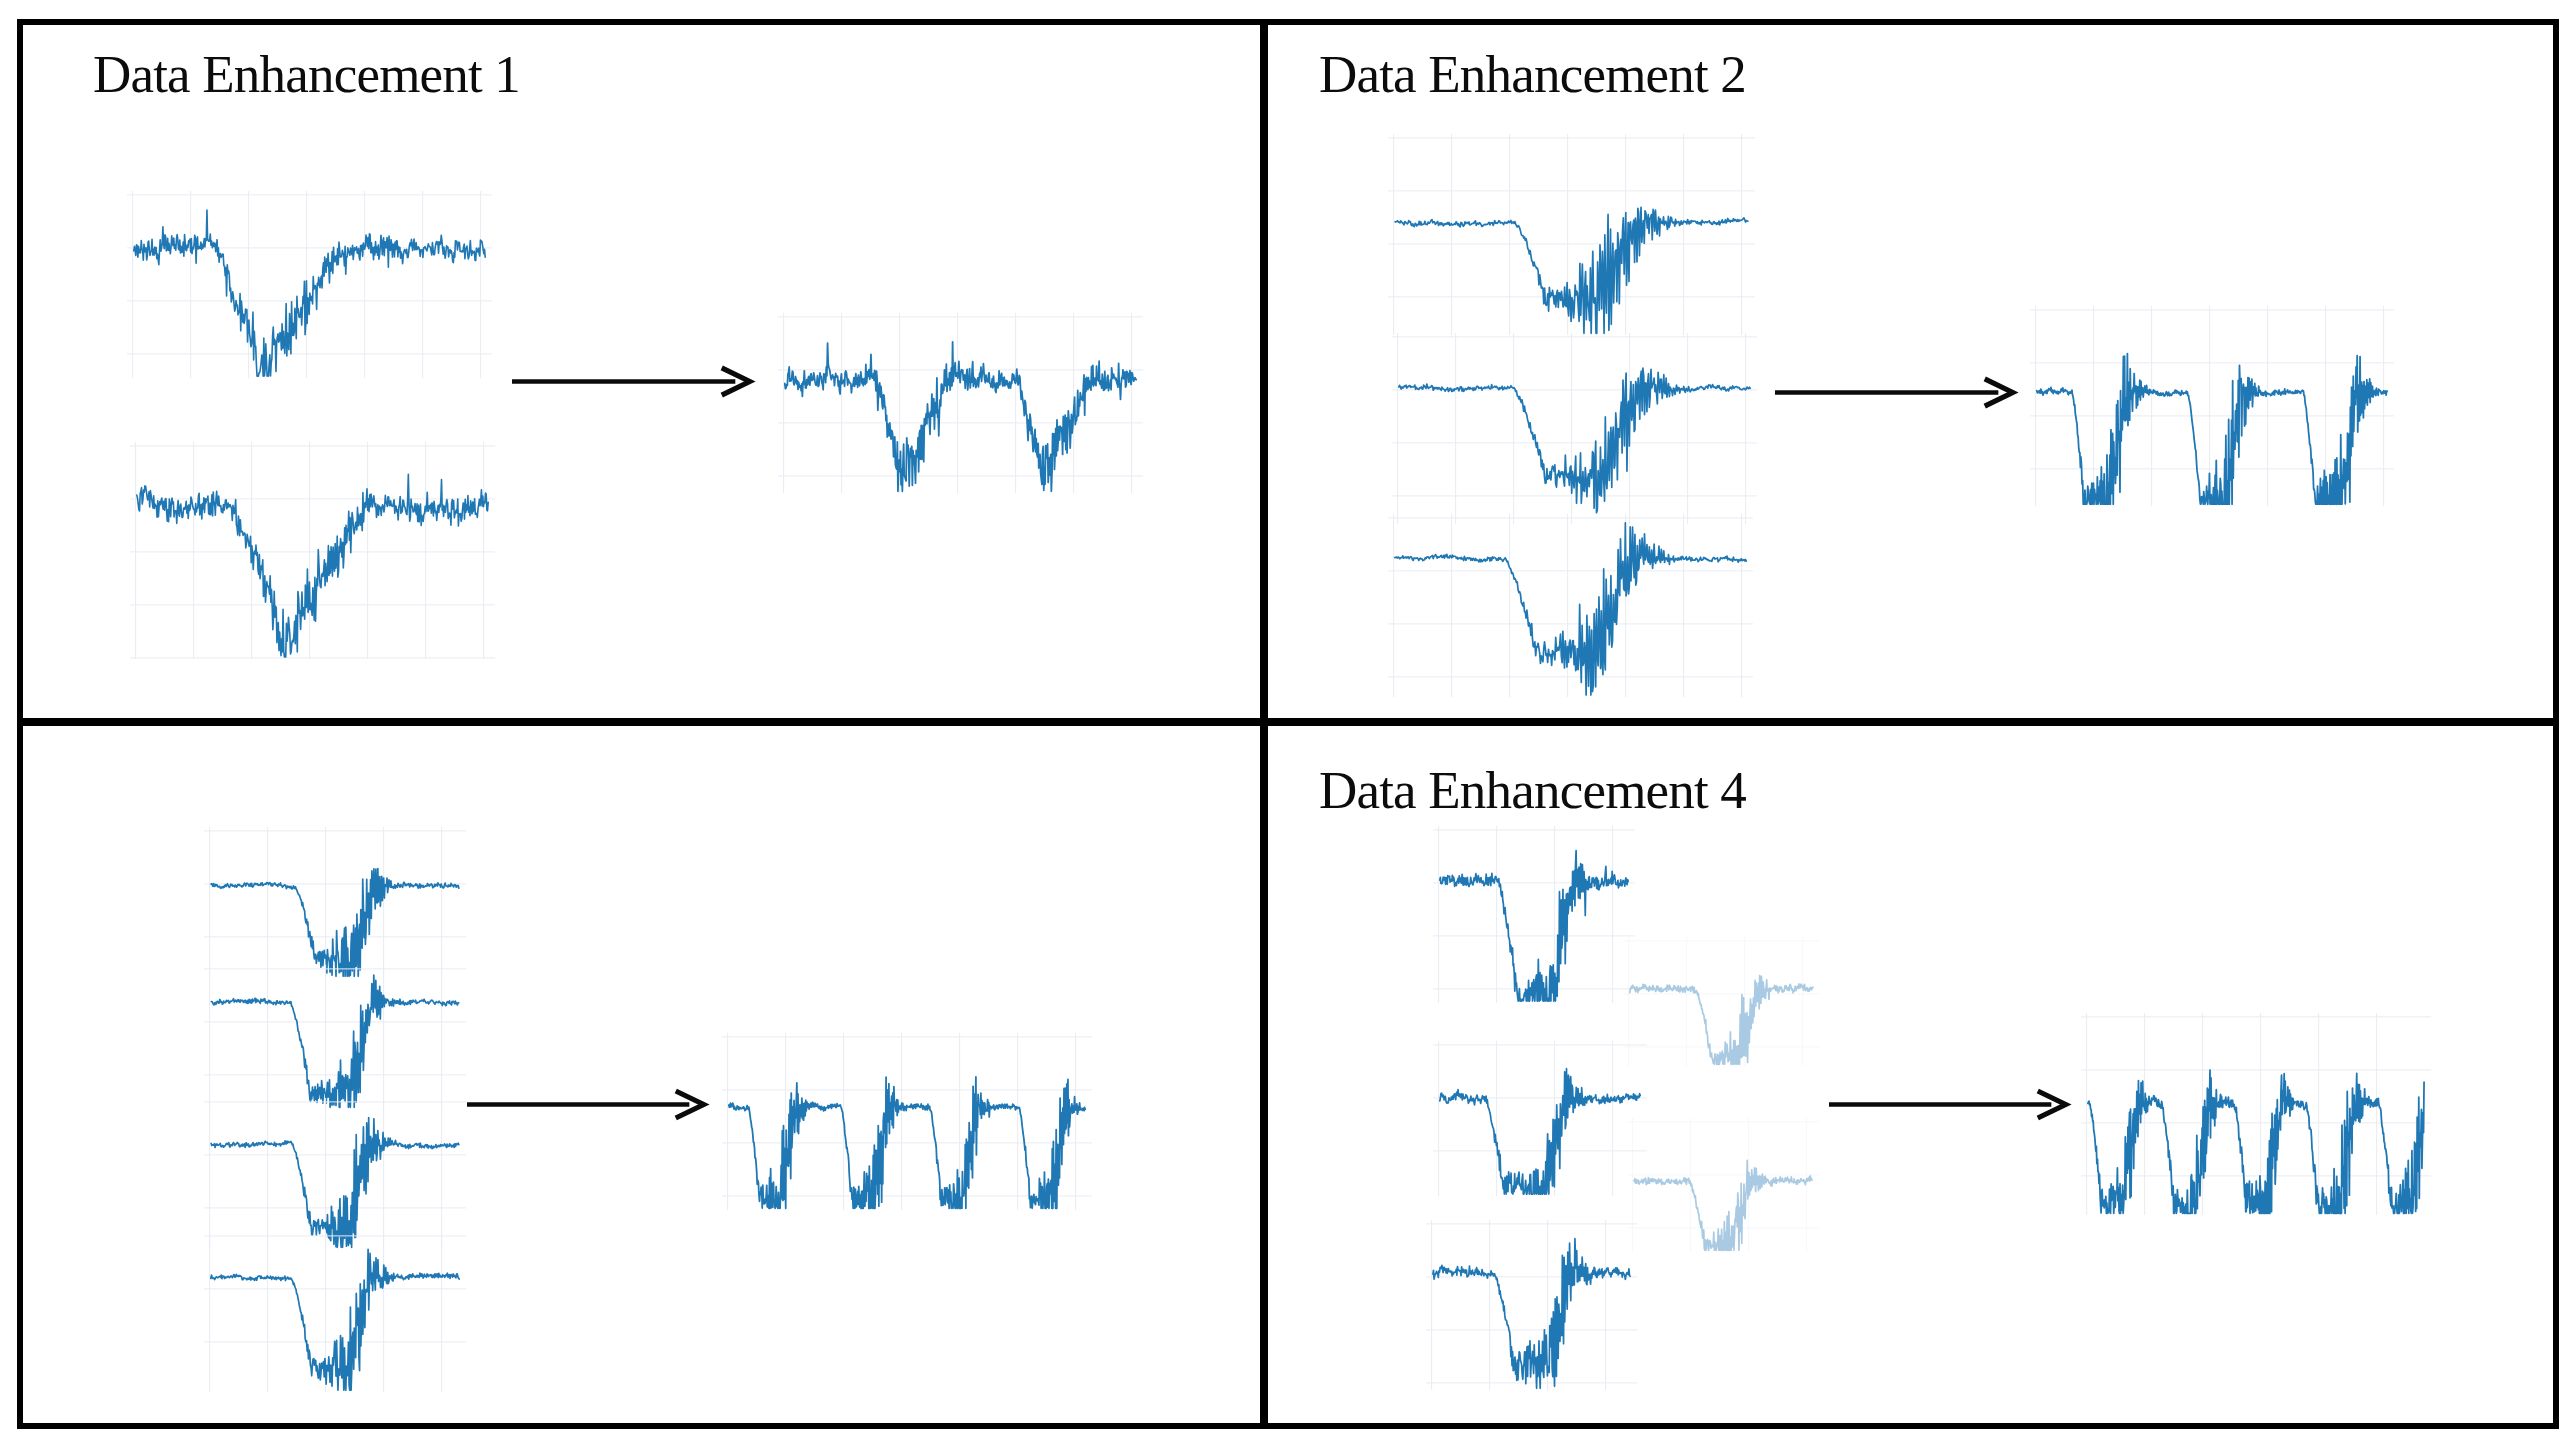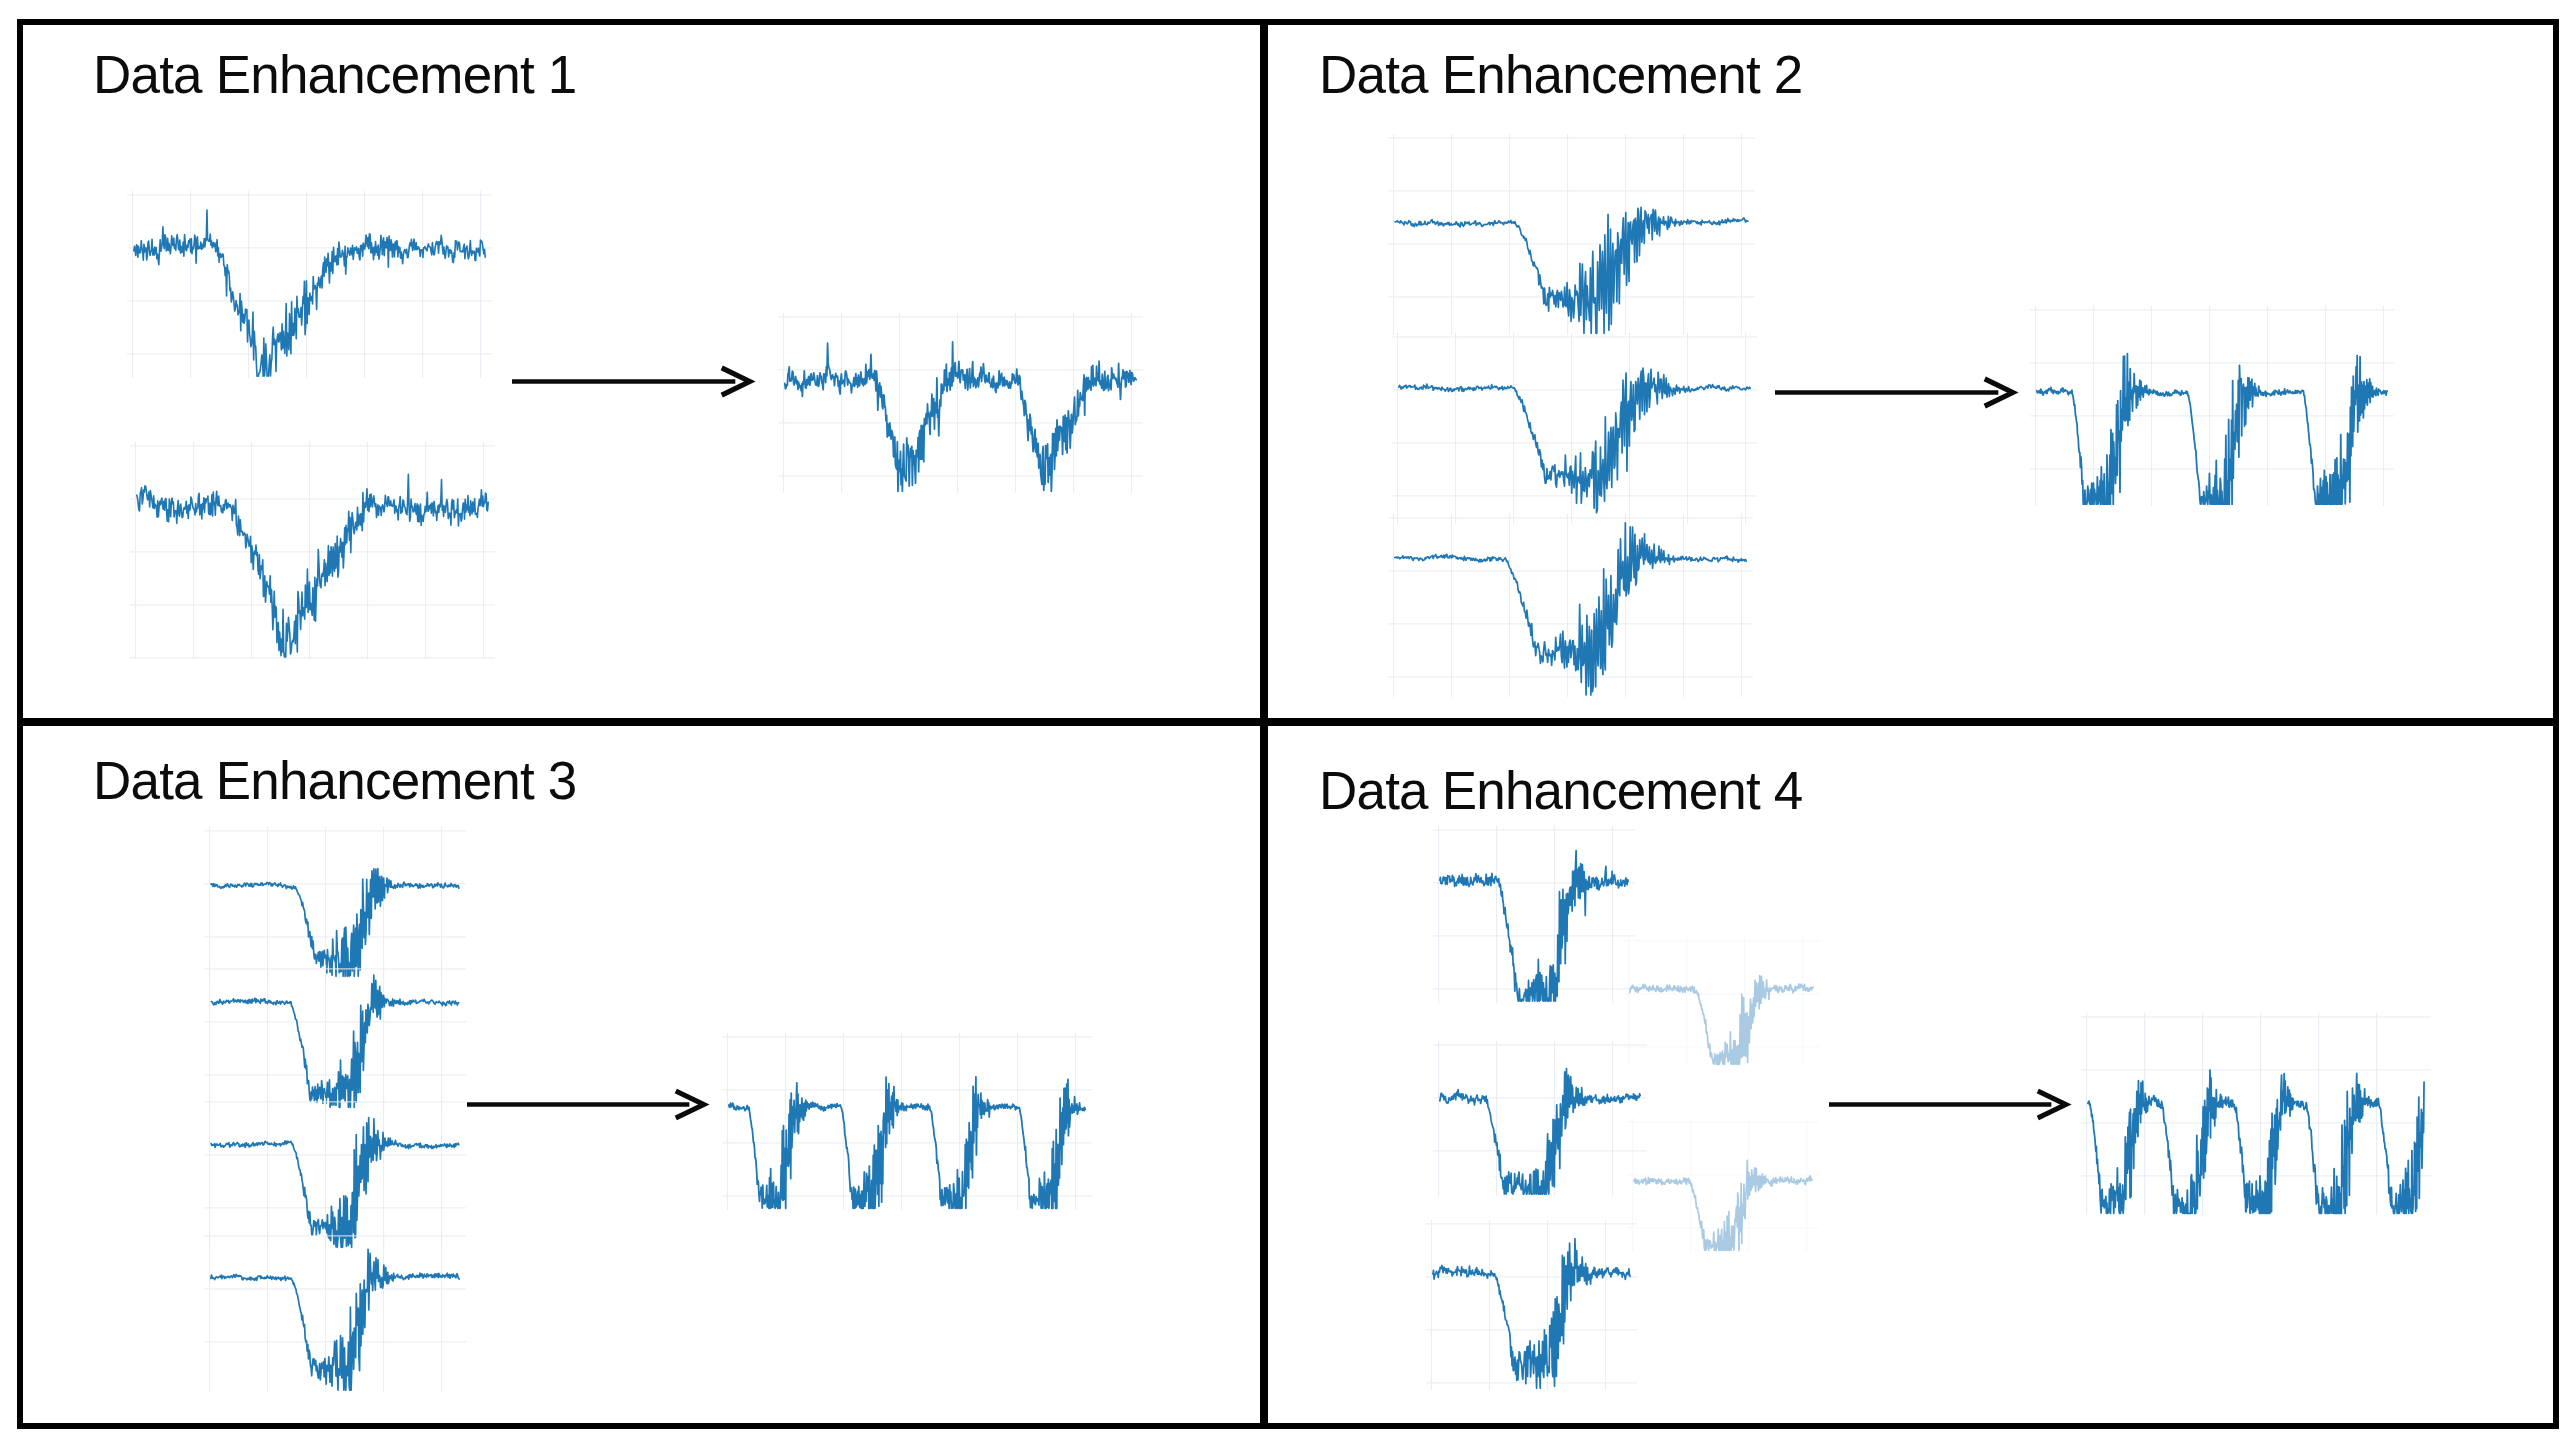--- a/index.html
+++ b/index.html
@@ -11,7 +11,7 @@
   .divider-h{position:absolute;left:17px;top:718px;width:2542px;height:7.6px;background:var(--frame,#000);}
   .panel{position:absolute;inset:0;}
   .panel-title{position:absolute;margin:0;font-weight:normal;
-               font-family:Liberation Sans, sans-serif;
+               font-family:Liberation Serif, serif;
                font-size:53px;line-height:1;letter-spacing:-0.8px;color:var(--ink,#0c0c0c);white-space:nowrap;}
   .pt1{left:93px;top:48px}
   .pt2{left:1319px;top:48px}

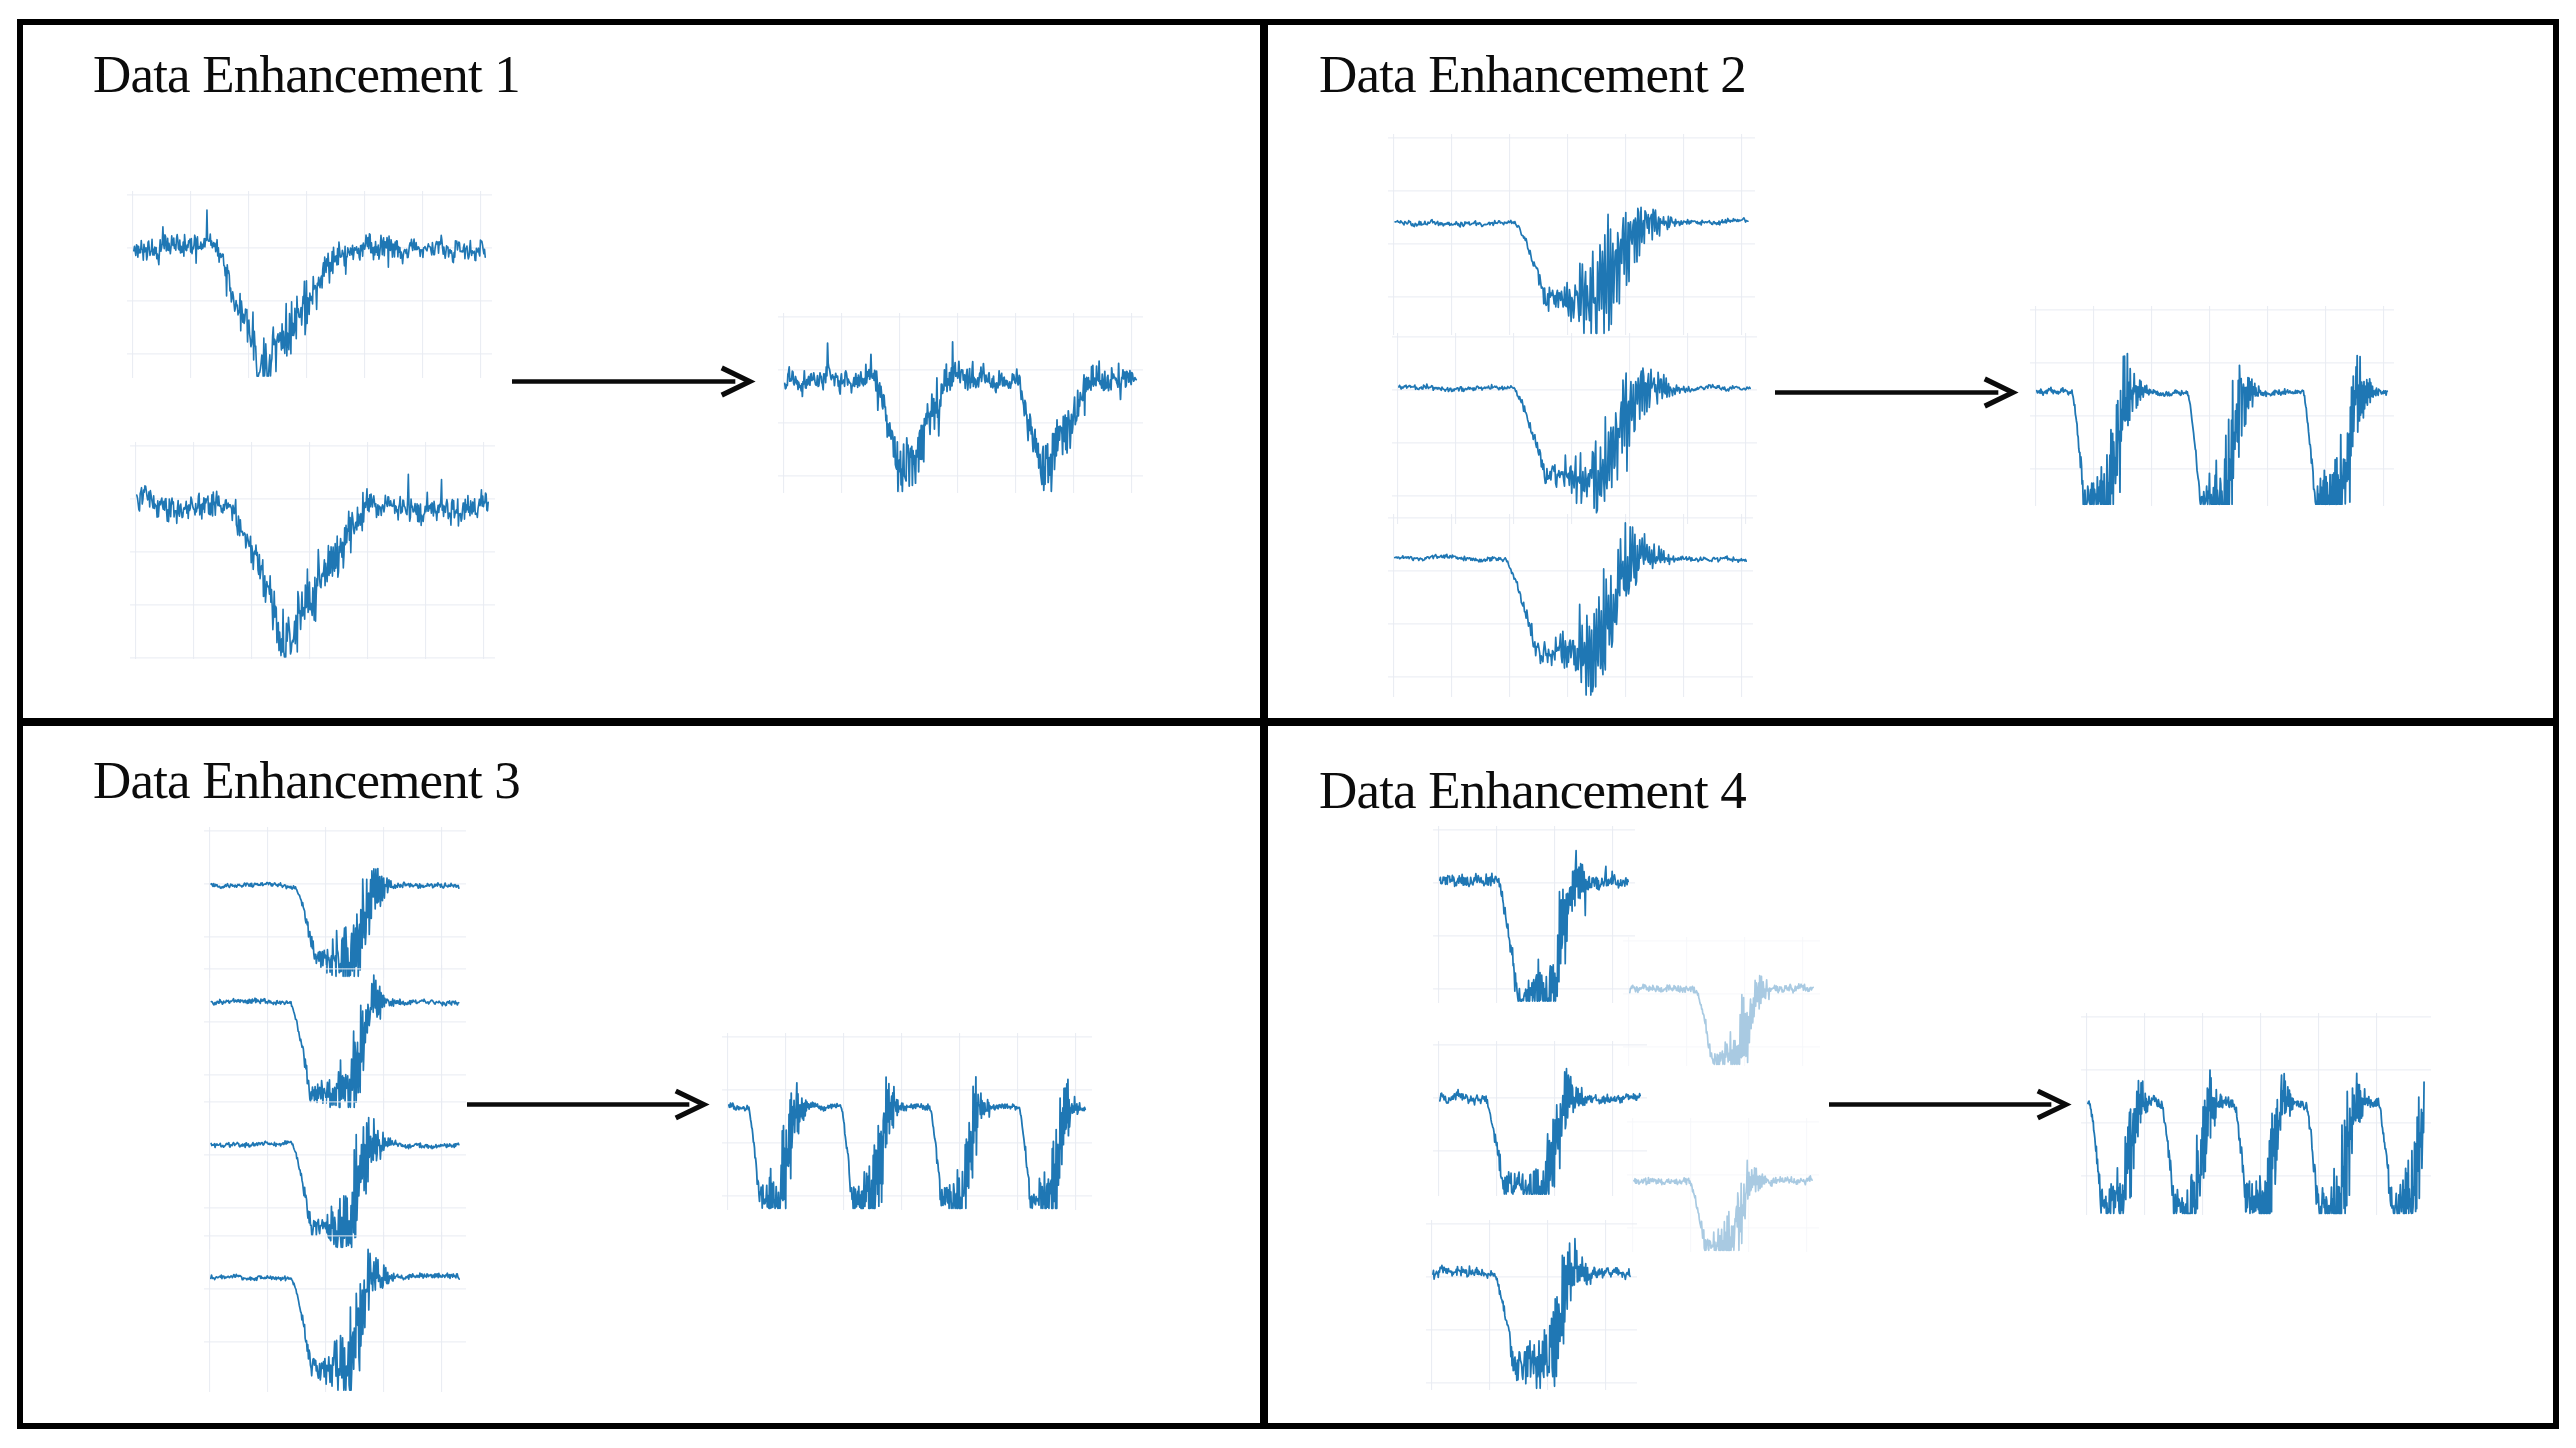--- a/index.html
+++ b/index.html
@@ -82,7 +82,6 @@
       </svg>
     </section>
   <section class="panel">
-    <h2 class="panel-title pt3">Data Enhancement 3</h2>
   <div class="wave" style="left: 204px; top: 827px; width: 262px; height: 151px;">
         <svg viewBox="0 0 308 178" width="100%" height="100%">
           <path d="M8.0,67.3L8.8,66.9L9.5,69.0L10.3,70.0L11.1,66.8L11.9,69.9L12.6,69.8L13.4,67.7L14.2,69.2L14.9,68.1L15.7,70.1L16.5,70.7L17.2,70.2L18.0,69.9L18.8,71.8L19.6,72.2L20.3,70.9L21.1,70.4L21.9,71.8L22.6,70.1L23.4,70.9L24.2,68.7L24.9,68.1L25.7,70.1L26.5,68.7L27.3,66.8L28.0,68.9L28.8,70.4L29.6,71.2L30.3,69.5L31.1,67.2L31.9,68.9L32.7,68.0L33.4,69.6L34.2,69.5L35.0,68.9L35.7,70.6L36.5,68.6L37.3,69.4L38.0,71.0L38.8,69.4L39.6,67.7L40.4,68.6L41.1,67.7L41.9,69.0L42.7,69.1L43.4,69.3L44.2,70.7L45.0,69.2L45.8,69.7L46.5,67.8L47.3,66.1L48.1,67.2L48.8,69.5L49.6,66.5L50.4,66.3L51.1,66.7L51.9,68.0L52.7,69.7L53.5,68.8L54.2,66.6L55.0,69.9L55.8,66.5L56.5,70.5L57.3,70.6L58.1,69.4L58.8,67.1L59.6,66.3L60.4,67.5L61.2,66.9L61.9,67.8L62.7,66.9L63.5,68.7L64.2,68.6L65.0,68.1L65.8,68.7L66.6,66.2L67.3,68.0L68.1,65.8L68.9,69.0L69.6,68.3L70.4,67.5L71.2,67.4L71.9,66.9L72.7,67.5L73.5,65.6L74.3,65.4L75.0,66.2L75.8,67.8L76.6,65.7L77.3,65.6L78.1,66.8L78.9,69.4L79.7,67.0L80.4,69.5L81.2,67.7L82.0,67.4L82.7,66.0L83.5,66.3L84.3,68.1L85.0,68.7L85.8,68.3L86.6,70.1L87.4,67.2L88.1,68.3L88.9,68.2L89.7,65.9L90.4,68.9L91.2,68.7L92.0,71.1L92.7,69.8L93.5,69.8L94.3,68.2L95.1,68.4L95.8,68.6L96.6,72.7L97.4,71.3L98.1,69.6L98.9,71.1L99.7,70.0L100.5,70.7L101.2,71.9L102.0,70.0L102.8,71.8L103.5,73.2L104.3,72.1L105.1,69.3L105.8,71.1L106.6,72.5L107.4,70.5L108.2,73.1L108.9,74.0L109.7,76.5L110.5,78.6L111.2,79.9L112.0,80.1L112.8,82.9L113.6,85.4L114.3,86.9L115.1,92.8L115.9,89.0L116.6,94.6L117.4,96.8L118.2,99.0L118.9,108.4L119.7,112.9L120.5,108.6L121.3,115.5L122.0,112.0L122.8,129.5L123.6,125.6L124.3,123.4L125.1,132.7L125.9,141.1L126.6,129.1L127.4,143.3L128.2,134.5L129.0,149.4L129.7,155.6L130.5,150.2L131.3,150.0L132.0,160.9L132.8,155.4L133.6,152.1L134.4,147.7L135.1,158.1L135.9,146.9L136.7,147.5L137.4,165.3L138.2,155.5L139.0,146.9L139.7,163.4L140.5,152.6L141.3,145.4L142.1,154.3L142.8,151.0L143.6,155.1L144.4,172.0L145.1,144.5L145.9,156.3L146.7,153.9L147.5,161.2L148.2,171.2L149.0,157.0L149.8,151.8L150.5,174.7L151.3,132.1L152.1,154.5L152.8,154.5L153.6,157.8L154.4,152.0L155.2,176.0L155.9,122.0L156.7,144.9L157.5,148.1L158.2,157.4L159.0,171.8L159.8,170.5L160.5,161.1L161.3,170.3L162.1,133.4L162.9,131.0L163.6,176.0L164.4,136.6L165.2,119.3L165.9,176.0L166.7,117.9L167.5,140.5L168.3,176.0L169.0,142.7L169.8,172.2L170.6,176.0L171.3,159.9L172.1,174.8L172.9,139.2L173.6,125.4L174.4,169.7L175.2,137.5L176.0,115.6L176.7,176.0L177.5,151.3L178.3,119.2L179.0,164.3L179.8,102.6L180.6,132.7L181.4,176.0L182.1,125.1L182.9,114.7L183.7,168.6L184.4,97.5L185.2,123.6L186.0,142.9L186.7,61.5L187.5,94.6L188.3,130.5L189.1,100.5L189.8,138.5L190.6,123.1L191.4,61.7L192.1,106.9L192.9,91.7L193.7,78.0L194.4,126.6L195.2,95.1L196.0,61.9L196.8,107.8L197.5,51.8L198.3,79.4L199.1,82.5L199.8,49.4L200.6,65.2L201.4,96.5L202.2,49.7L202.9,86.4L203.7,89.5L204.5,49.0L205.2,88.3L206.0,62.3L206.8,58.5L207.5,93.5L208.3,78.4L209.1,58.3L209.9,86.8L210.6,63.2L211.4,60.2L212.2,83.8L212.9,68.1L213.7,68.6L214.5,70.1L215.3,60.1L216.0,77.4L216.8,70.5L217.6,62.3L218.3,67.5L219.1,70.9L219.9,63.4L220.6,70.9L221.4,71.3L222.2,70.2L223.0,72.2L223.7,70.8L224.5,68.1L225.3,72.1L226.0,69.1L226.8,70.0L227.6,70.8L228.3,66.4L229.1,68.7L229.9,68.4L230.7,70.9L231.4,67.8L232.2,69.2L233.0,69.7L233.7,71.3L234.5,66.4L235.3,65.1L236.1,66.2L236.8,69.2L237.6,67.6L238.4,68.9L239.1,67.5L239.9,68.0L240.7,66.7L241.4,68.8L242.2,70.6L243.0,66.8L243.8,69.4L244.5,68.0L245.3,69.1L246.1,70.4L246.8,69.6L247.6,68.7L248.4,68.7L249.2,67.0L249.9,68.8L250.7,67.7L251.5,70.0L252.2,72.2L253.0,69.8L253.8,67.1L254.5,71.9L255.3,68.4L256.1,69.8L256.9,70.6L257.6,68.8L258.4,71.1L259.2,70.3L259.9,70.2L260.7,69.4L261.5,69.6L262.2,69.8L263.0,66.6L263.8,67.7L264.6,69.2L265.3,69.7L266.1,67.9L266.9,68.2L267.6,67.2L268.4,68.0L269.2,71.6L270.0,70.2L270.7,70.6L271.5,67.5L272.3,69.6L273.0,67.9L273.8,67.5L274.6,69.6L275.3,65.9L276.1,68.1L276.9,68.1L277.7,68.0L278.4,70.9L279.2,67.2L280.0,69.6L280.7,70.9L281.5,71.9L282.3,71.4L283.1,68.3L283.8,66.1L284.6,69.2L285.4,69.5L286.1,69.8L286.9,70.6L287.7,68.4L288.4,69.9L289.2,68.6L290.0,70.0L290.8,66.5L291.5,69.0L292.3,69.2L293.1,68.4L293.8,70.6L294.6,69.2L295.4,67.8L296.1,68.5L296.9,70.9L297.7,69.1L298.5,70.2L299.2,68.9L300.0,72.2" fill="none" stroke="var(--trace)" stroke-width="2" stroke-linejoin="round" stroke-linecap="round"></path>

